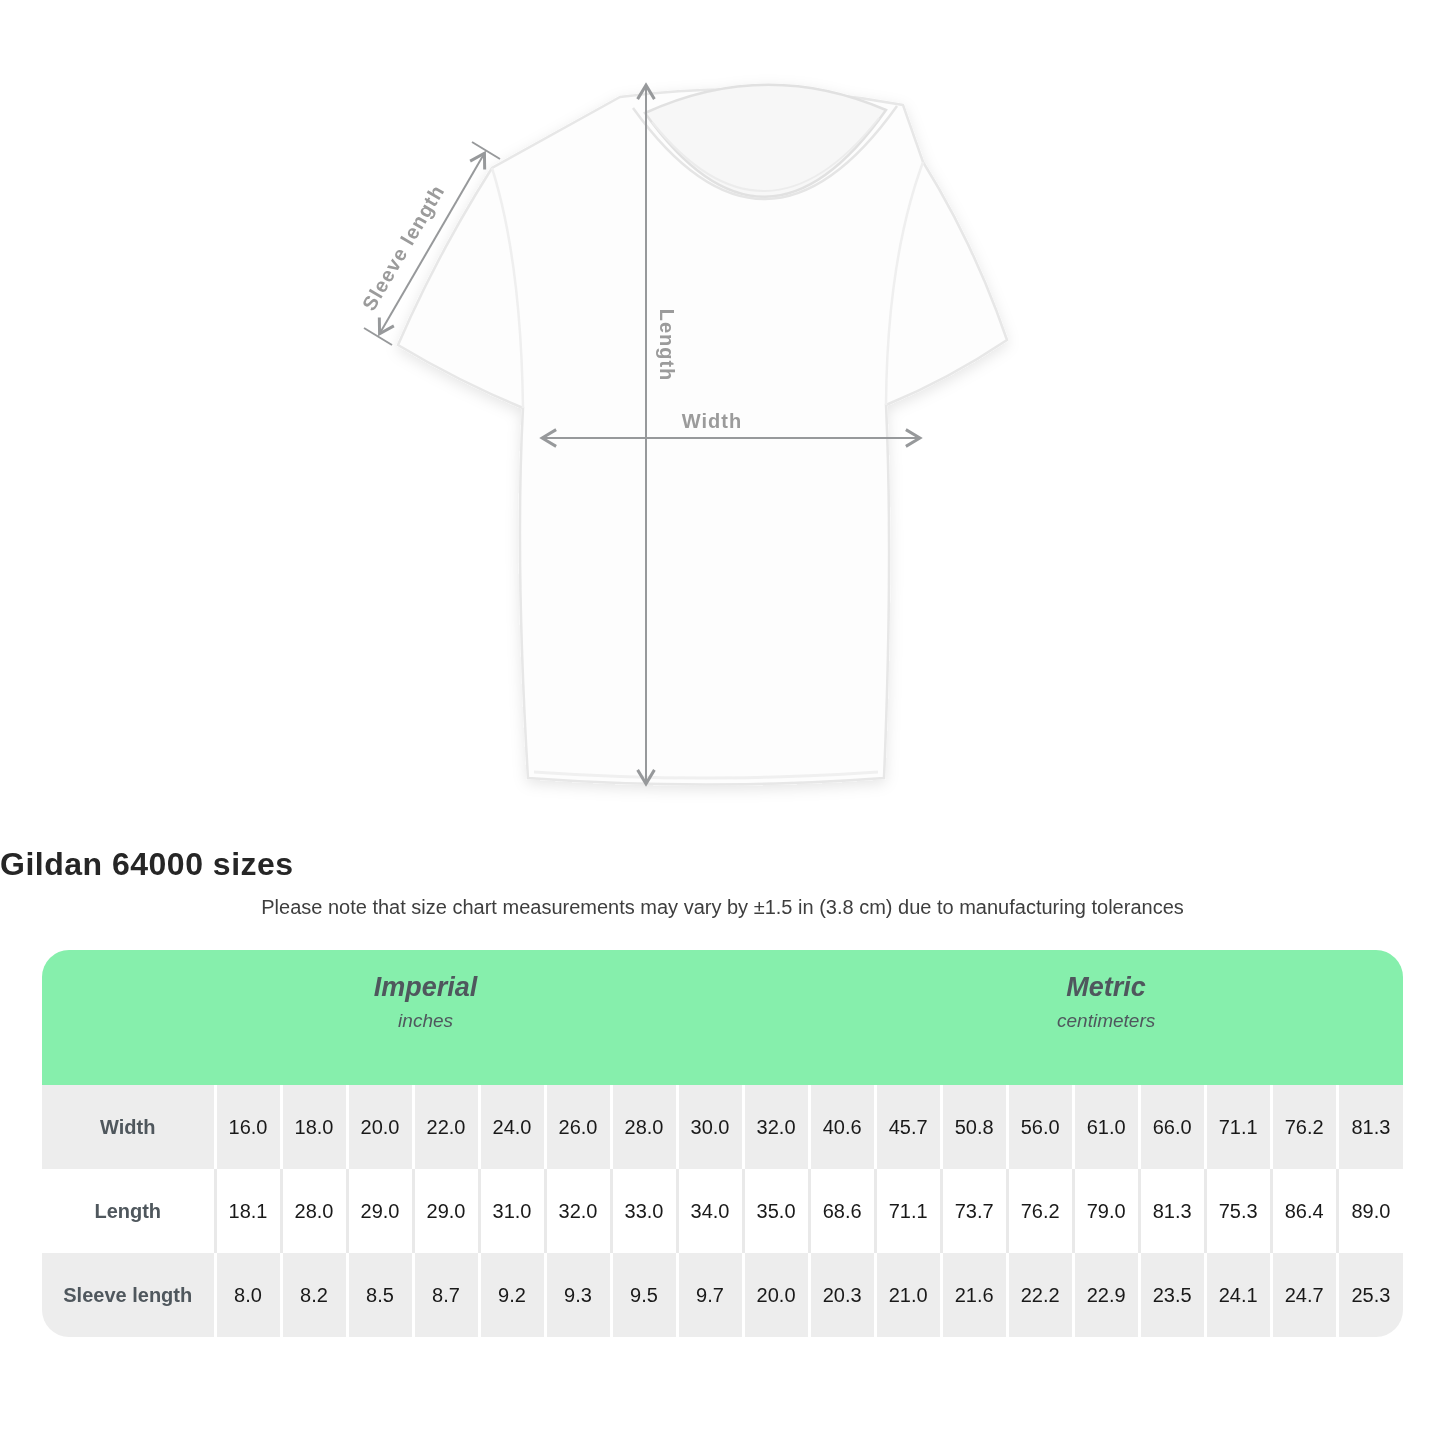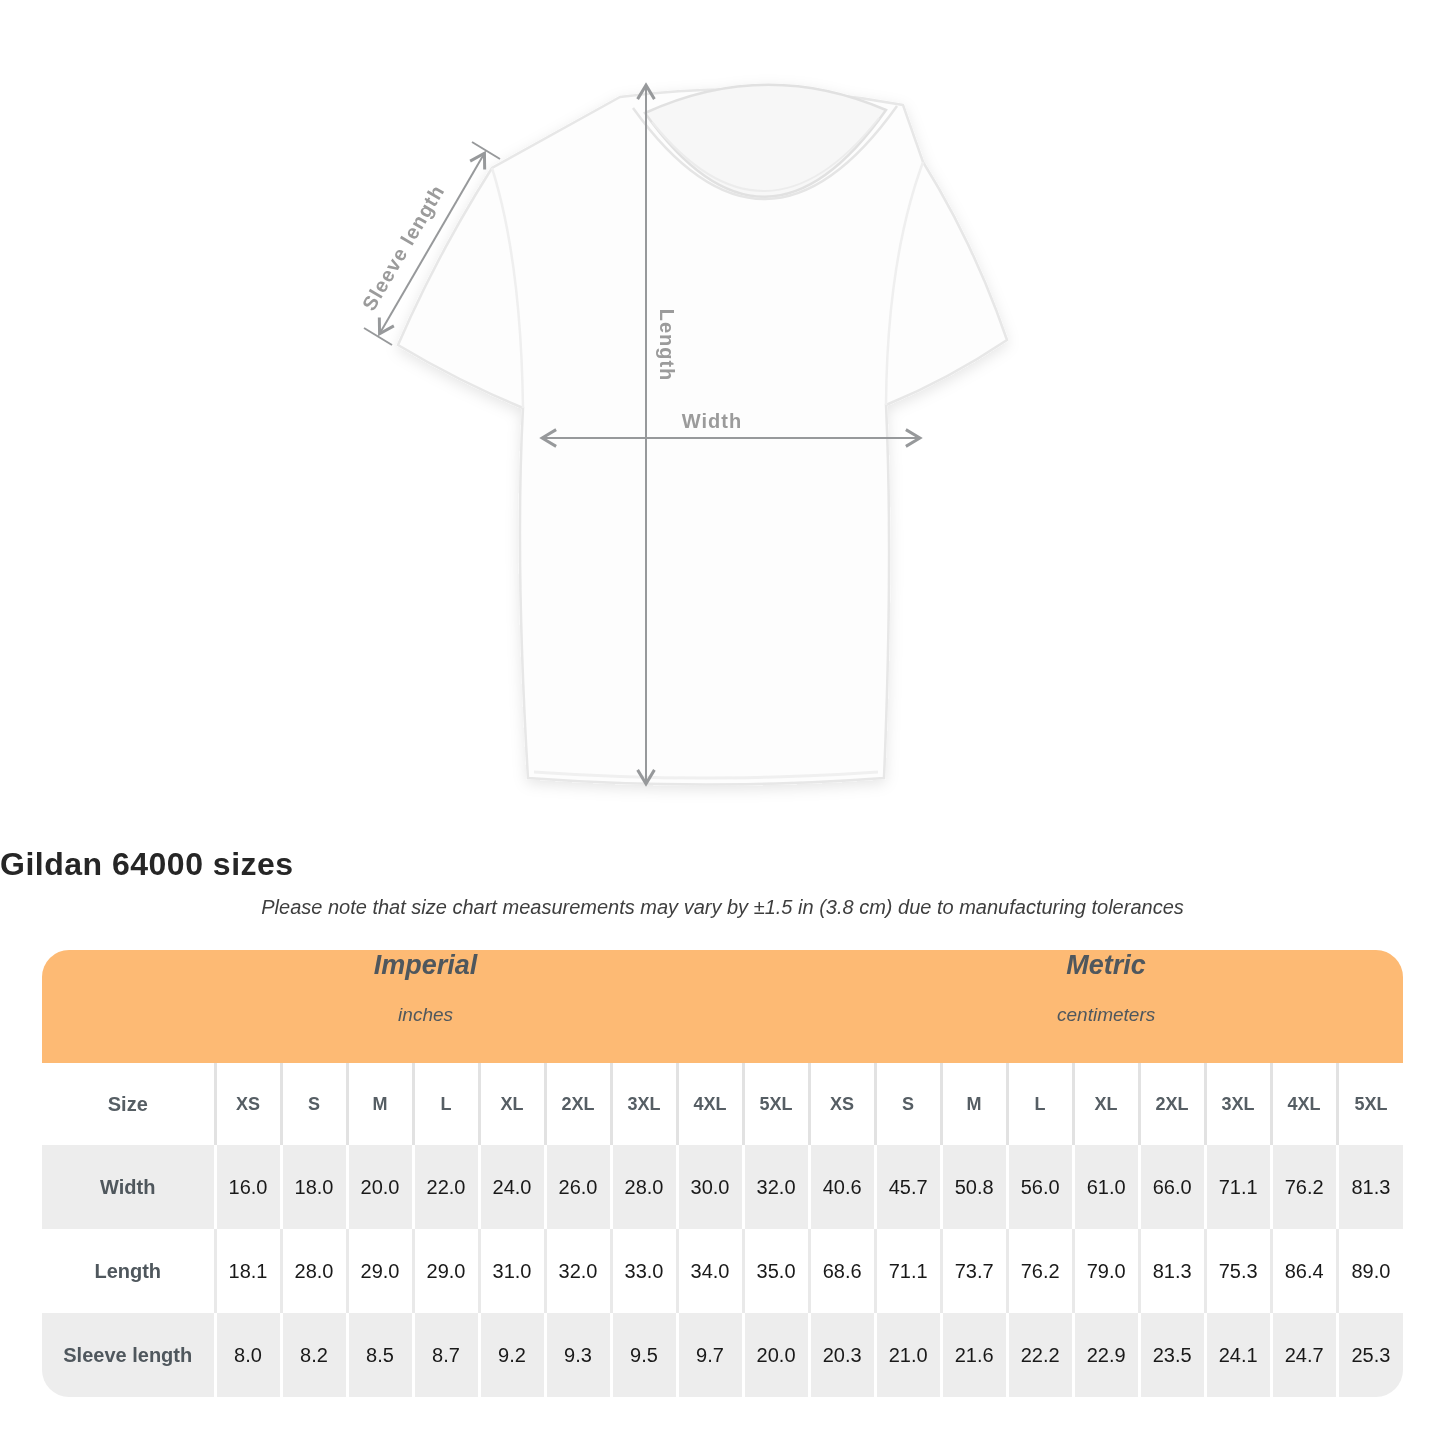--- a/index.html
+++ b/index.html
@@ -19,7 +19,7 @@
   }
   .page-subtitle{
     position:absolute;left:0;top:896px;width:1445px;text-align:center;
-    font-size:20px;font-style:italic;color:#3e3e3e;
+    font-size:20px;color:#3e3e3e;
   }
   
   .table-wrap{

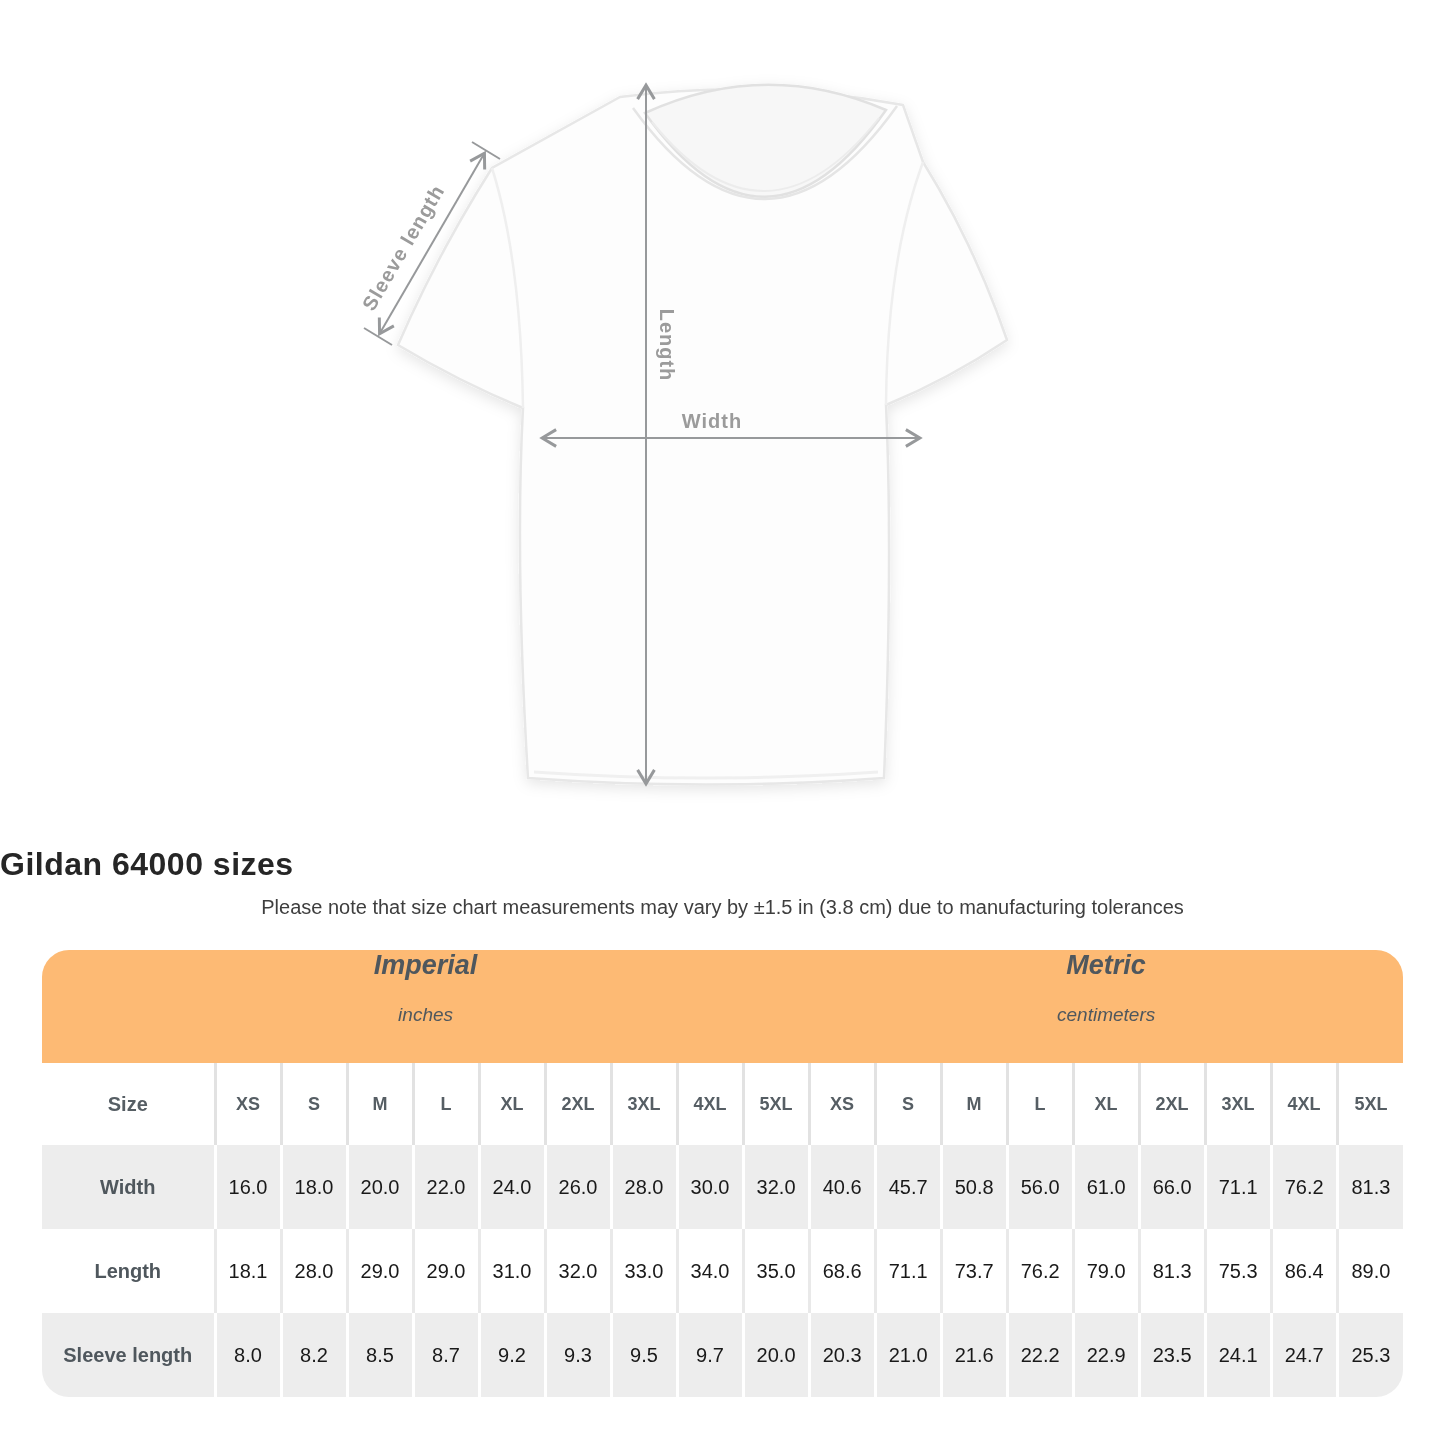--- a/index.html
+++ b/index.html
@@ -29,7 +29,7 @@
   table{width:100%;border-collapse:collapse;table-layout:fixed;}
   td,th{padding:0;text-align:center;vertical-align:middle;font-weight:normal;}
   
-  .group-row th{height:113px;background:#fdba74;vertical-align:top;}
+  .group-row th{height:113px;background:#86efac;vertical-align:top;padding-top:22px;}
   .group-label{font-size:27px;font-weight:bold;font-style:italic;color:#4f575d;display:block;}
   .group-unit{font-size:19px;font-style:italic;color:#4f575d;display:block;margin-top:23px;}
   

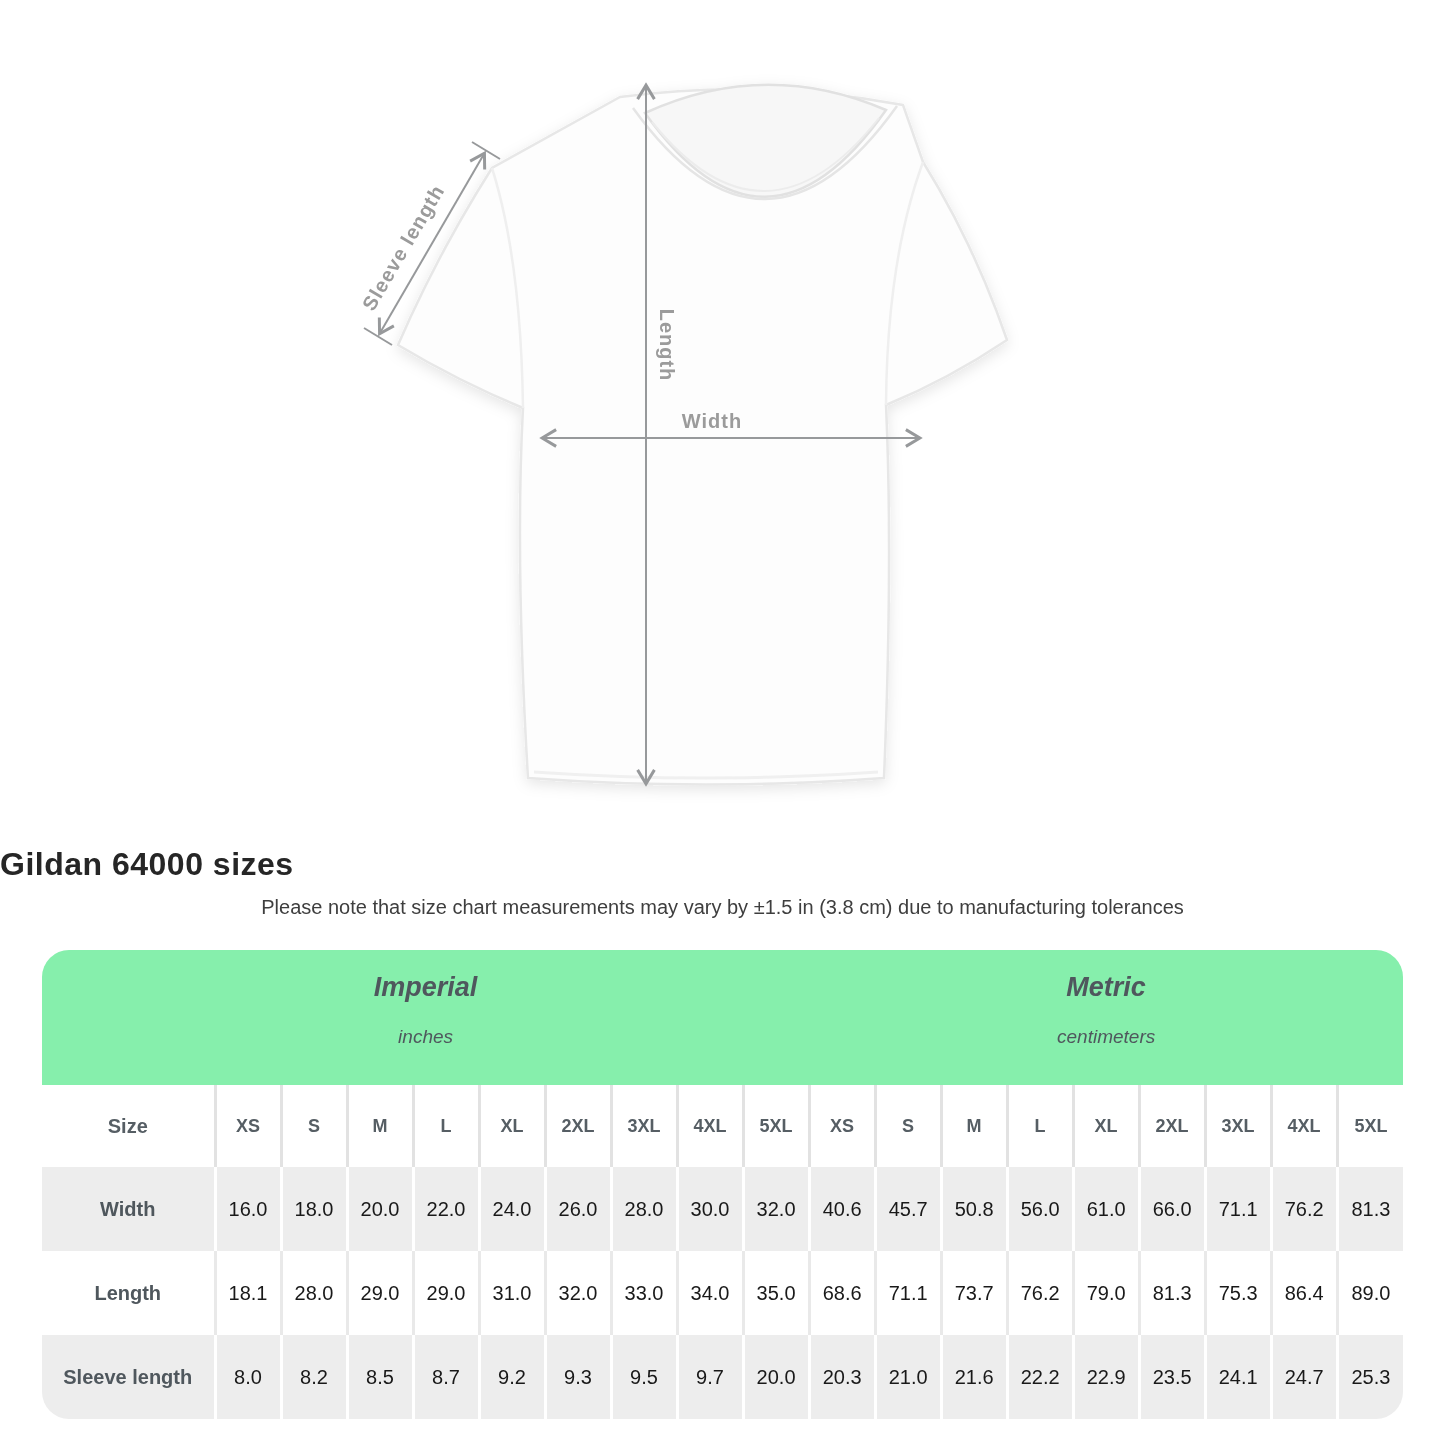--- a/index.html
+++ b/index.html
@@ -31,7 +31,7 @@
   
   .group-row th{height:113px;background:#86efac;vertical-align:top;padding-top:22px;}
   .group-label{font-size:27px;font-weight:bold;font-style:italic;color:#4f575d;display:block;}
-  .group-unit{font-size:19px;font-style:italic;color:#4f575d;display:block;margin-top:23px;}
+  .group-unit{font-size:19px;font-style:italic;color:#4f575d;display:block;margin-top:7px;}
   
   .size-row th{height:82px;background:#ffffff;font-weight:bold;color:#565e64;font-size:18px;}
   .size-row th.corner{font-size:20px;}

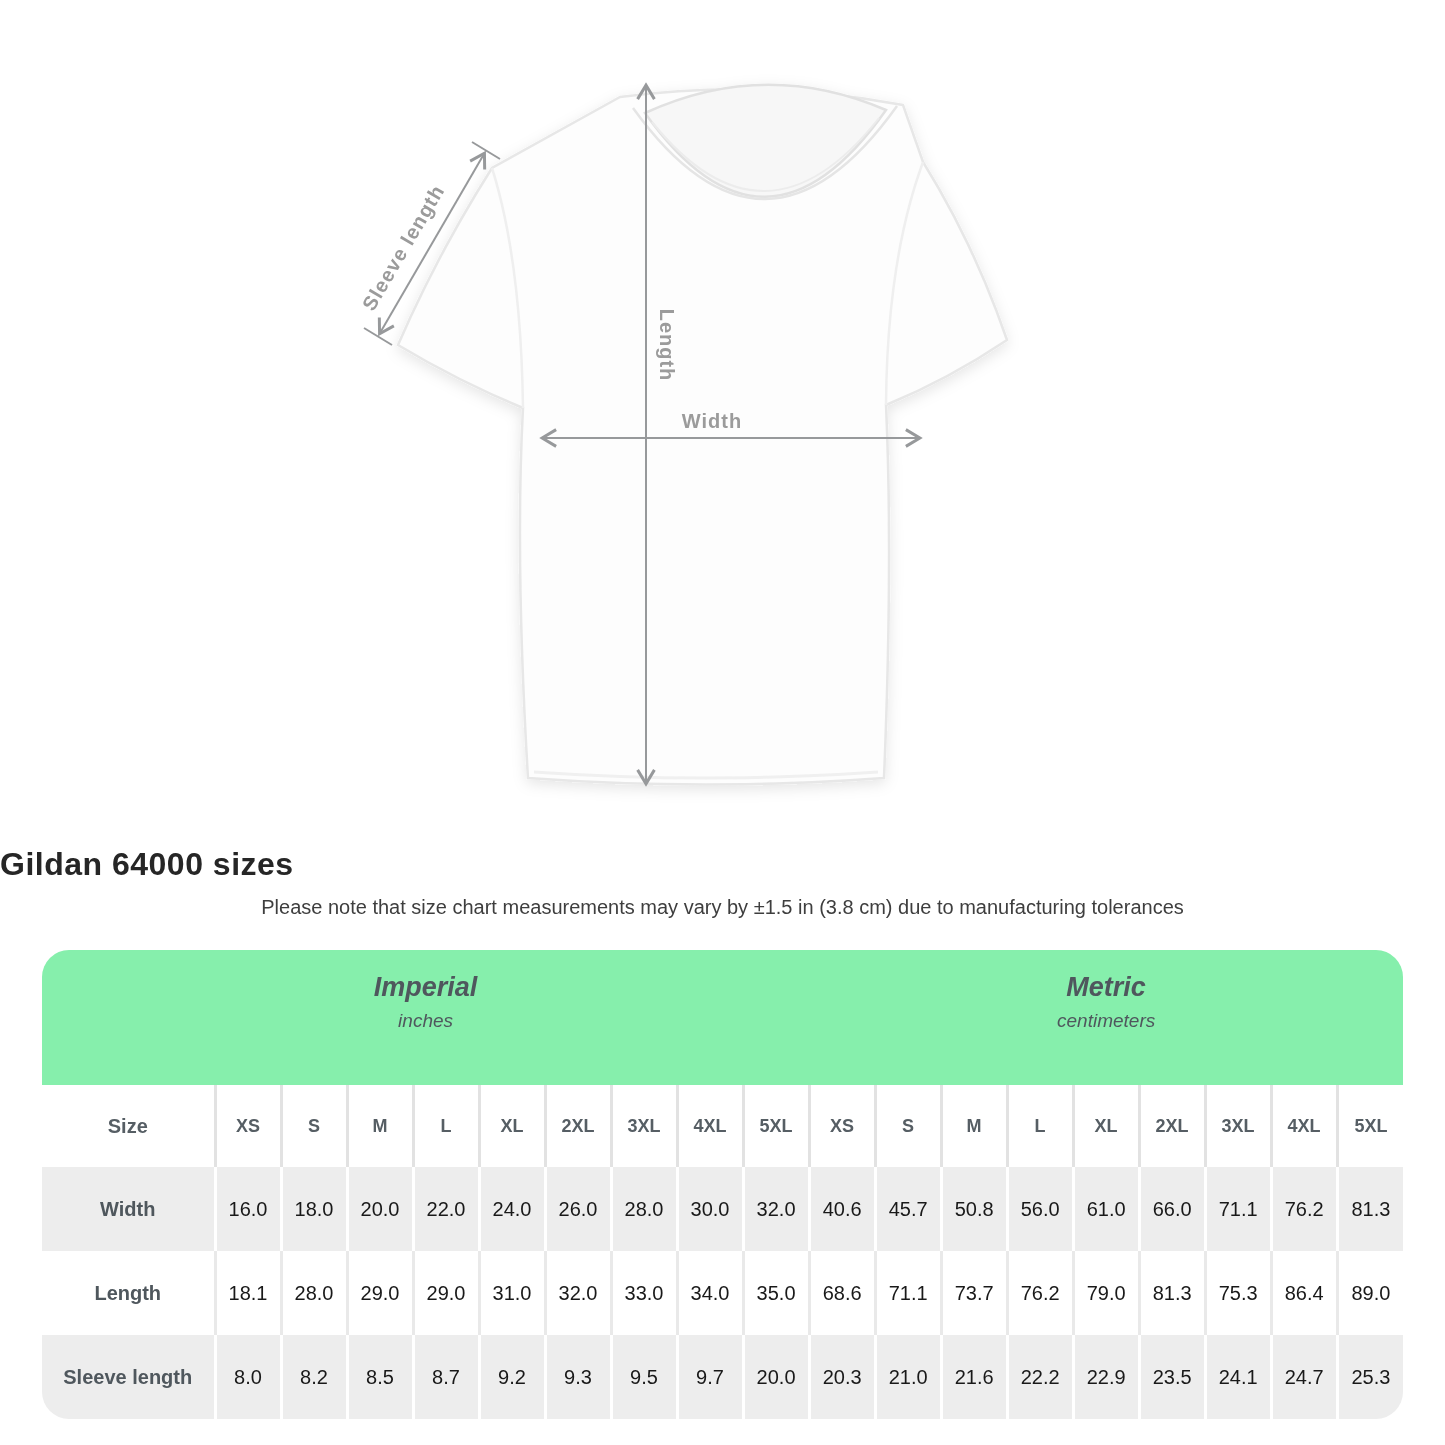--- a/index.html
+++ b/index.html
@@ -121,27 +121,6 @@
         </th>
       </tr>
 
-      <tr class="size-row">
-        <th class="corner">Size</th>
-        <th>XS</th>
-        <th>S</th>
-        <th>M</th>
-        <th>L</th>
-        <th>XL</th>
-        <th>2XL</th>
-        <th>3XL</th>
-        <th>4XL</th>
-        <th>5XL</th>
-        <th>XS</th>
-        <th>S</th>
-        <th>M</th>
-        <th>L</th>
-        <th>XL</th>
-        <th>2XL</th>
-        <th>3XL</th>
-        <th>4XL</th>
-        <th>5XL</th>
-      </tr>
 
       <tr class="data-row row-gray">
         <th>Width</th>

